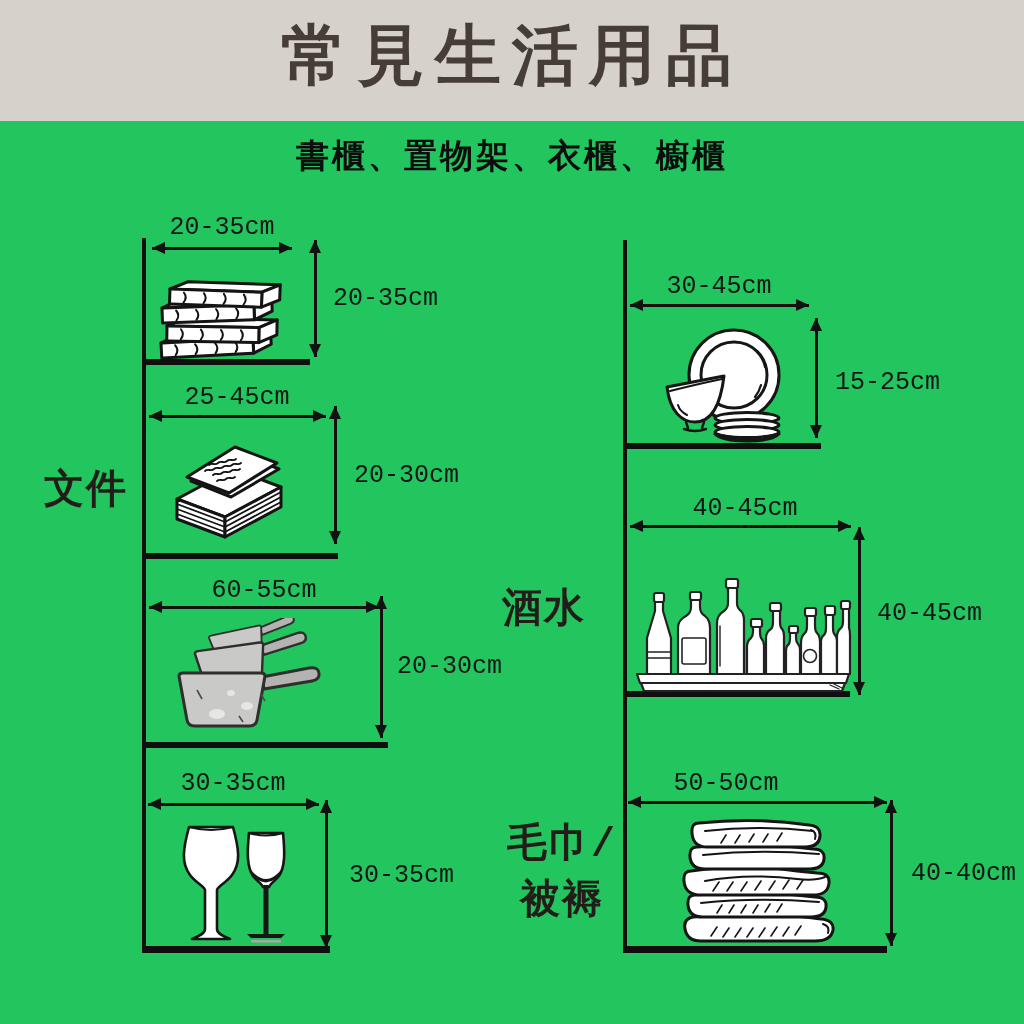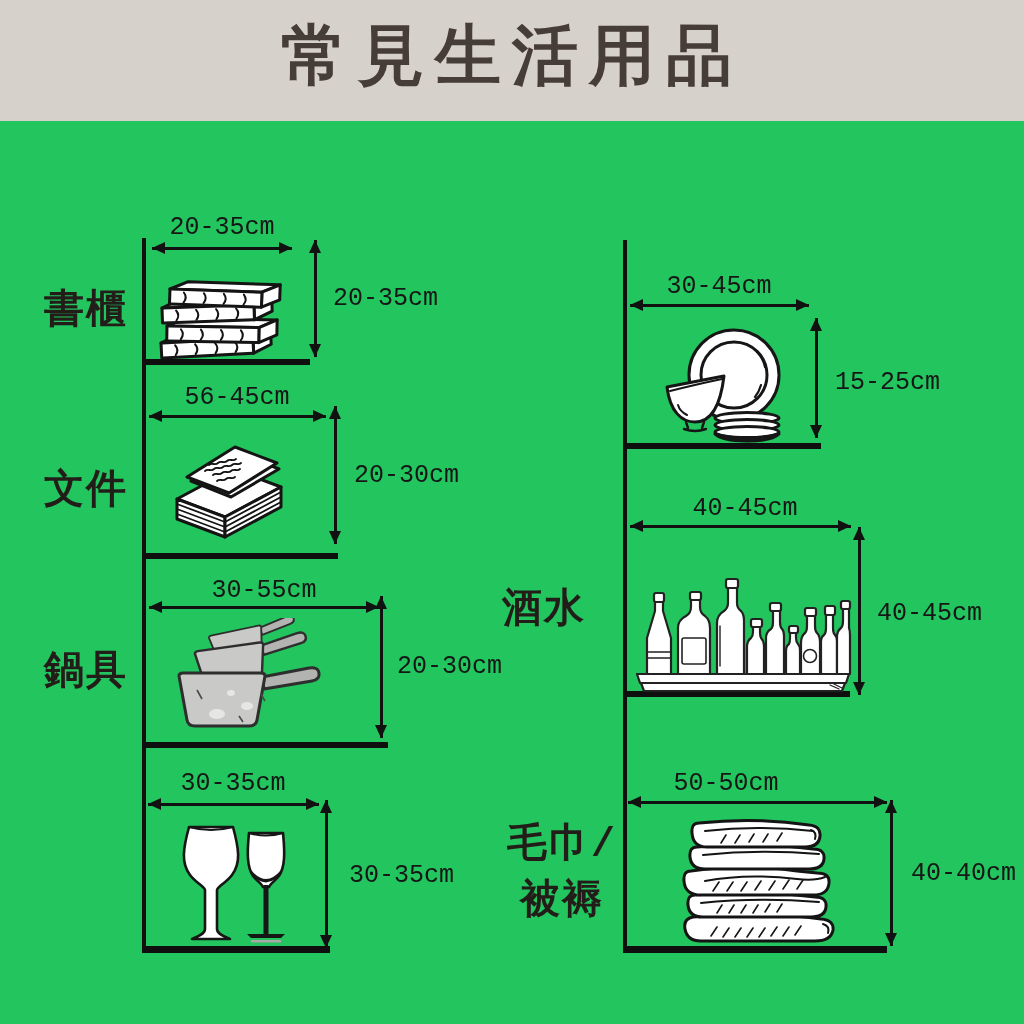--- a/index.html
+++ b/index.html
@@ -78,6 +78,7 @@
   <div class="band">
     <div class="title">常見生活用品</div>
   </div>
+  <div class="subtitle">書櫃、置物架、衣櫃、櫥櫃</div>
 
   <div class="vline" id="vl-left"></div>
   <div class="vline" id="vl-right"></div>

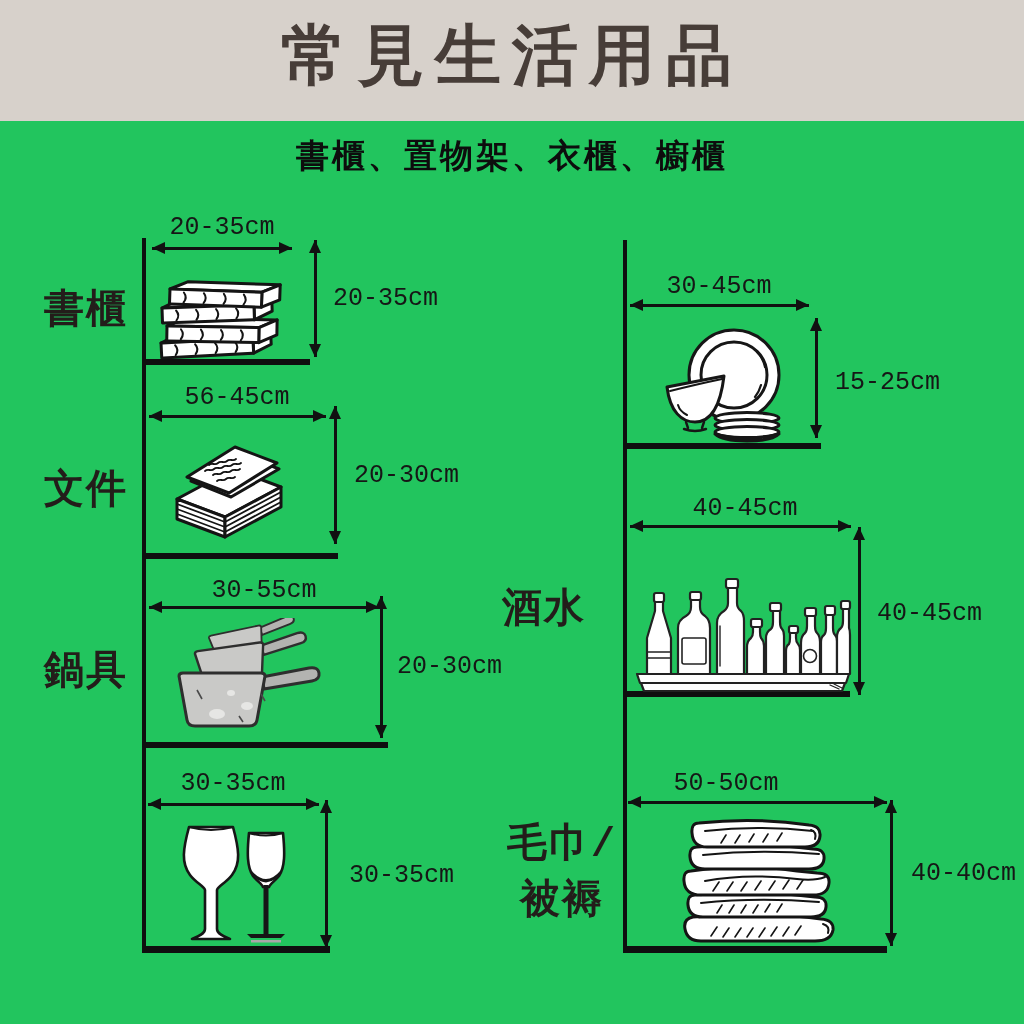--- a/index.html
+++ b/index.html
@@ -90,7 +90,6 @@
   <div class="hline" id="sh-r2"></div>
   <div class="hline" id="sh-r3"></div>
 
-  <div class="cat" id="cat-books">書櫃</div>
   <div class="dimtext wl" id="wlab-books">20-35cm</div>
   <div class="harrow" id="wa-books"></div>
   <div class="varrow" id="ha-books"></div>

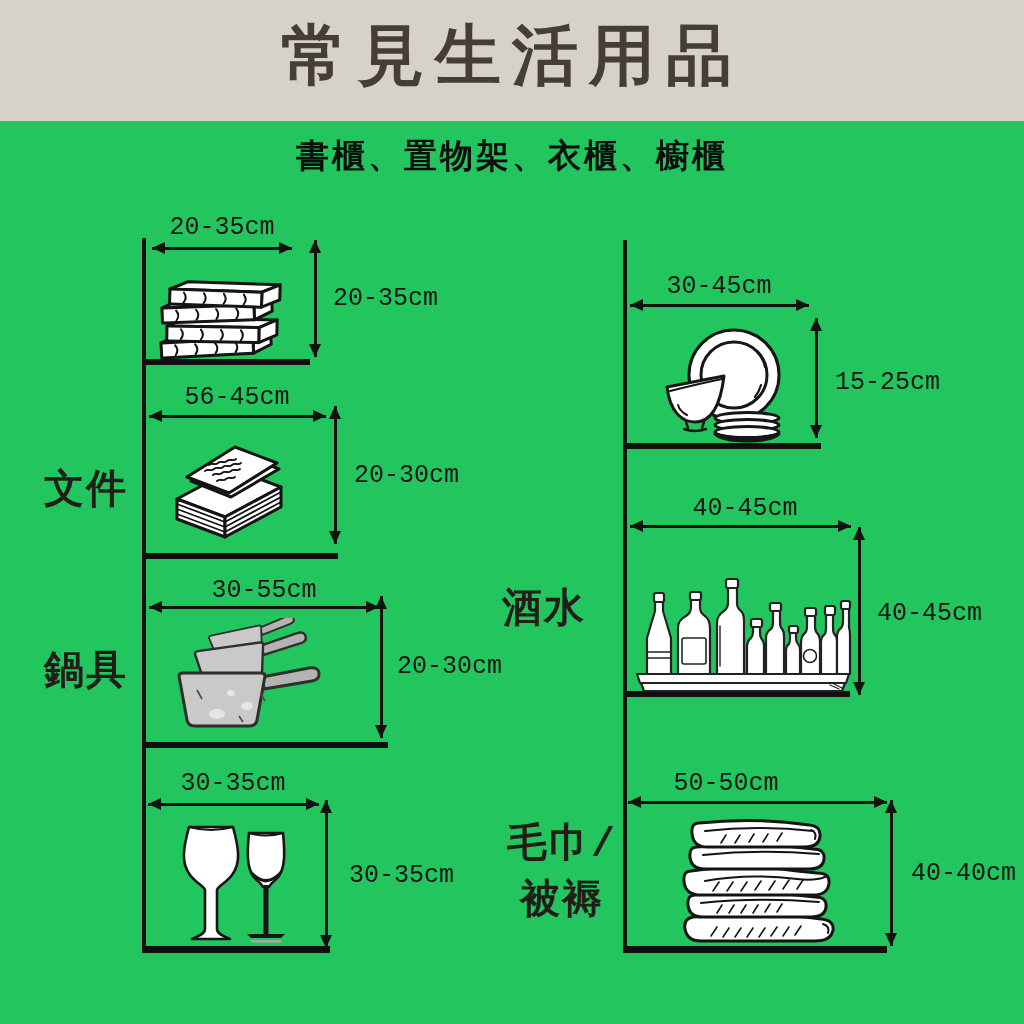--- a/index.html
+++ b/index.html
@@ -110,7 +110,7 @@
   </svg>
 
   <div class="cat" id="cat-docs">文件</div>
-  <div class="dimtext wl" id="wlab-docs">56-45cm</div>
+  <div class="dimtext wl" id="wlab-docs">25-45cm</div>
   <div class="harrow" id="wa-docs"></div>
   <div class="varrow" id="ha-docs"></div>
   <div class="dimtext" id="hlab-docs">20-30cm</div>

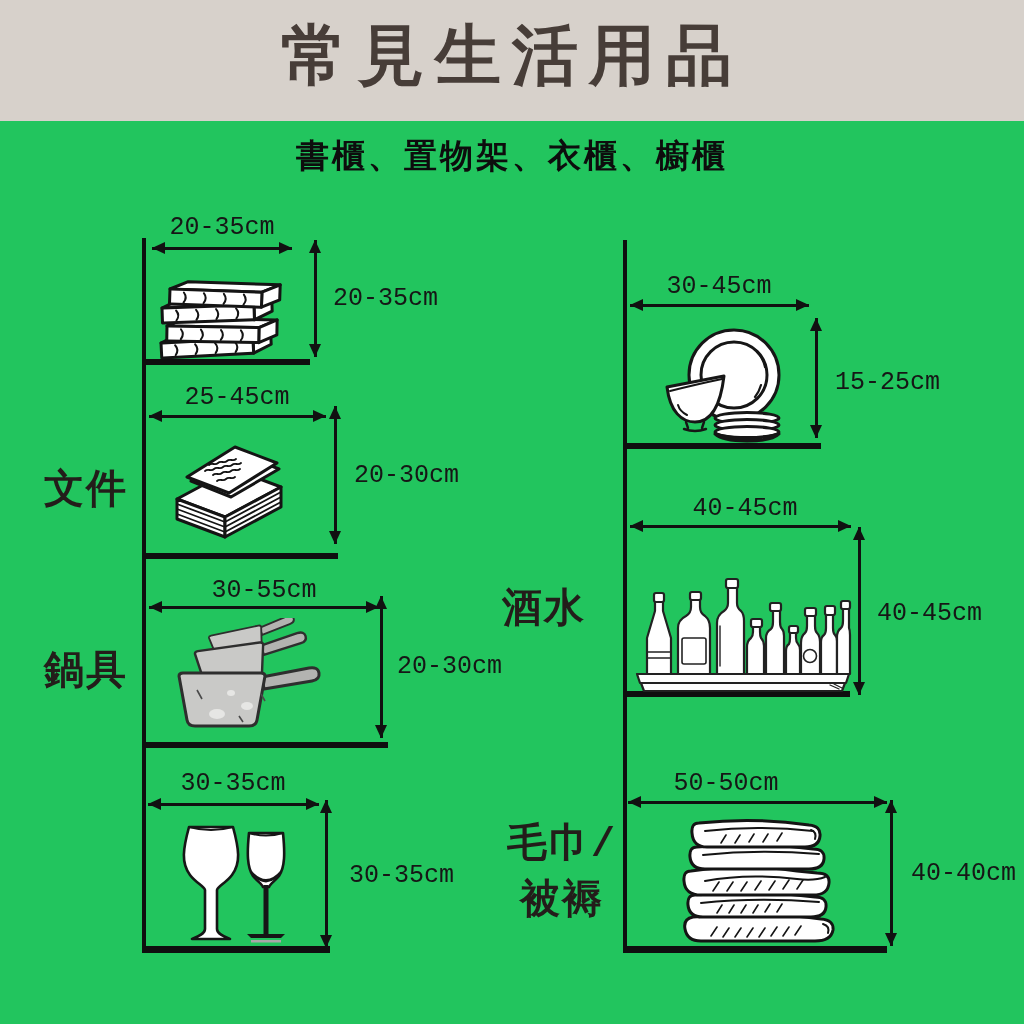--- a/index.html
+++ b/index.html
@@ -130,7 +130,7 @@
   </svg>
 
   <div class="cat" id="cat-pots">鍋具</div>
-  <div class="dimtext wl" id="wlab-pots">30-55cm</div>
+  <div class="dimtext wl" id="wlab-pots">60-55cm</div>
   <div class="harrow" id="wa-pots"></div>
   <div class="varrow" id="ha-pots"></div>
   <div class="dimtext" id="hlab-pots">20-30cm</div>

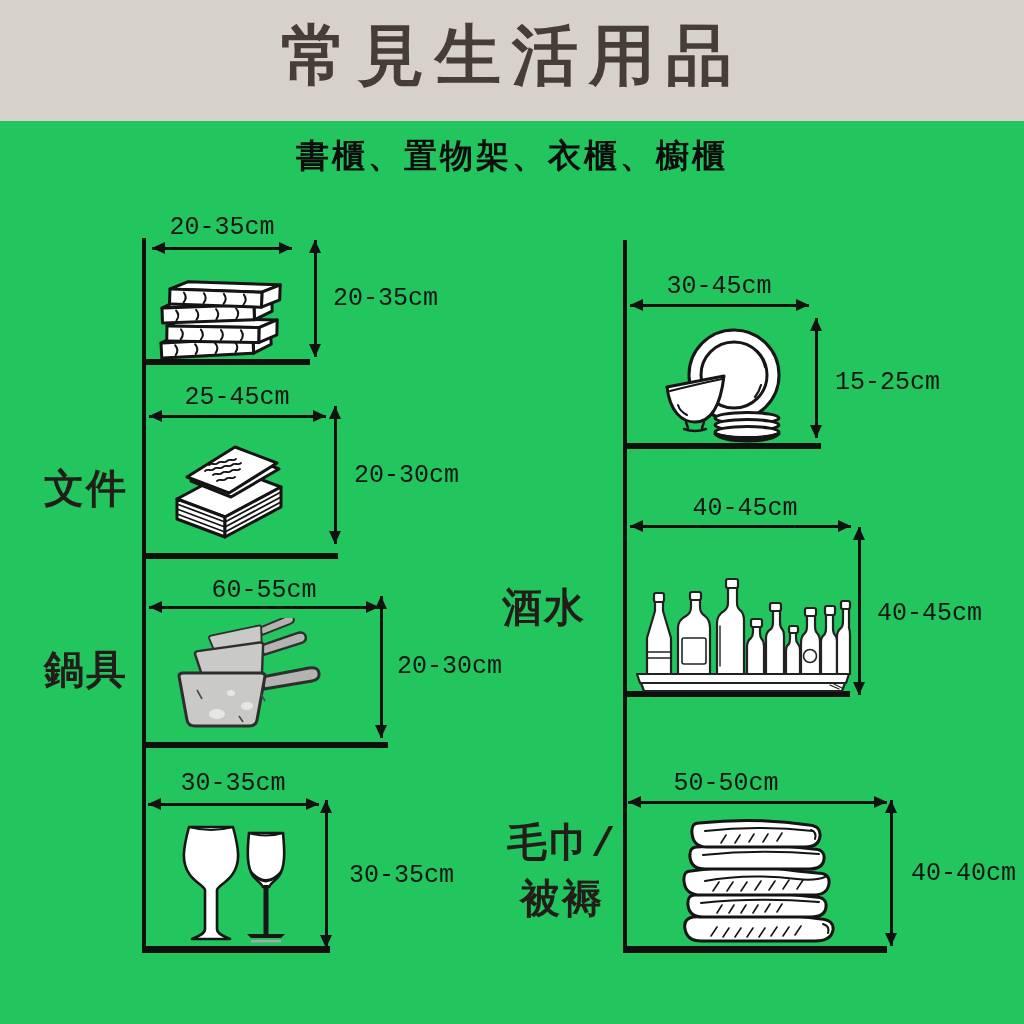--- a/index.html
+++ b/index.html
@@ -129,7 +129,6 @@
     </g>
   </svg>
 
-  <div class="cat" id="cat-pots">鍋具</div>
   <div class="dimtext wl" id="wlab-pots">60-55cm</div>
   <div class="harrow" id="wa-pots"></div>
   <div class="varrow" id="ha-pots"></div>

